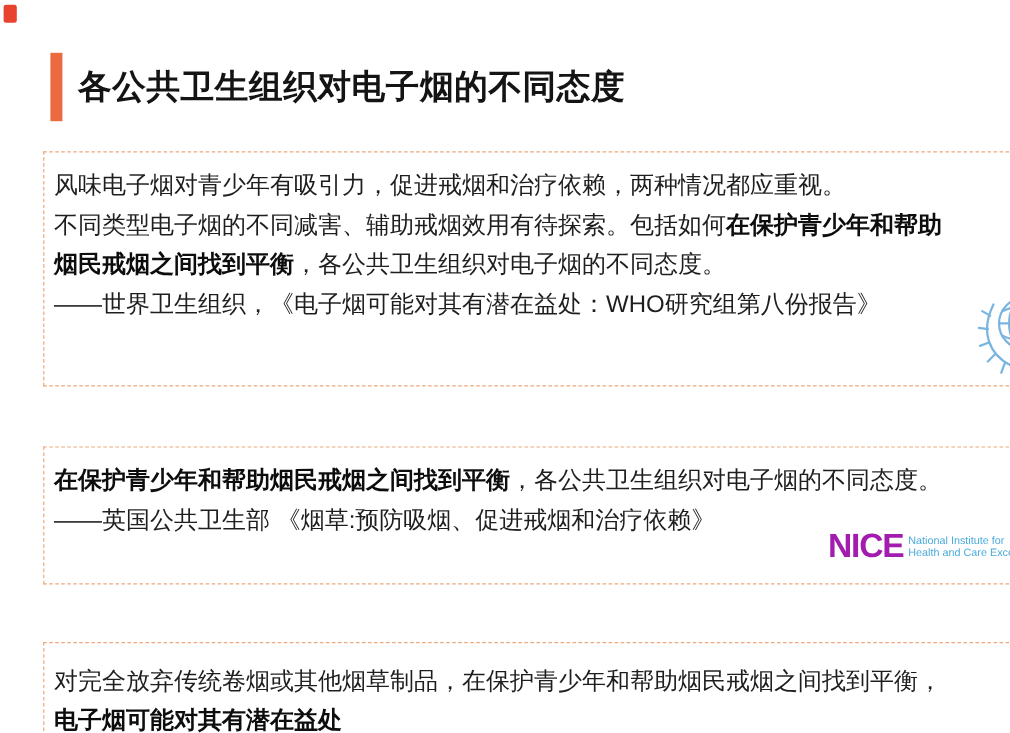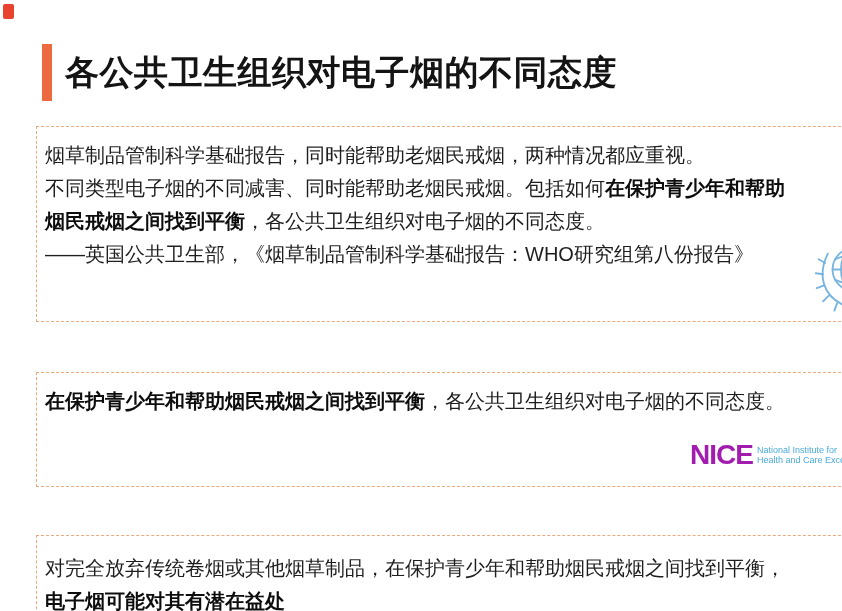--- a/index.html
+++ b/index.html
@@ -38,7 +38,7 @@
   }
   .title {
     margin: 0;
-    font-size: 34px;
+    font-size: 28px;
     font-weight: 700;
     color: #141414;
     line-height: 57px;

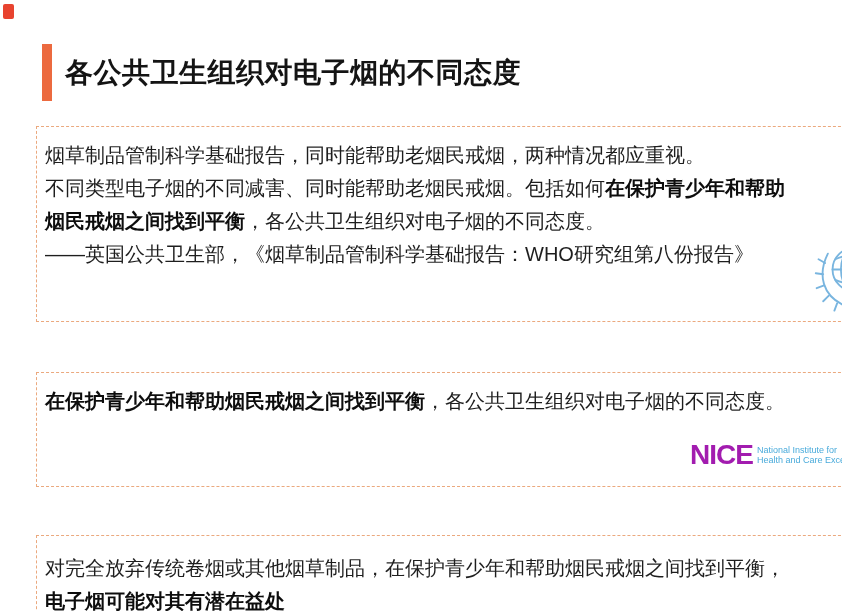--- a/index.html
+++ b/index.html
@@ -117,7 +117,7 @@
   </div>
 
   <section class="qbox" id="box-who">
-    <p>烟草制品管制科学基础报告，同时能帮助老烟民戒烟，两种情况都应重视。</p>
+    <p>风味电子烟对青少年有吸引力，促进戒烟和治疗依赖，两种情况都应重视。</p>
     <p class="who-p2"><span>不同类型电子烟的不同减害、同时能帮助老烟民戒烟。包括如何</span><b>在保护青少年和帮助烟民戒烟之间找到平衡</b><span>，各公共卫生组织对电子烟的不同态度。</span></p>
     <p class="who-attr">——英国公共卫生部，《烟草制品管制科学基础报告：WHO研究组第八份报告》</p>
   </section>

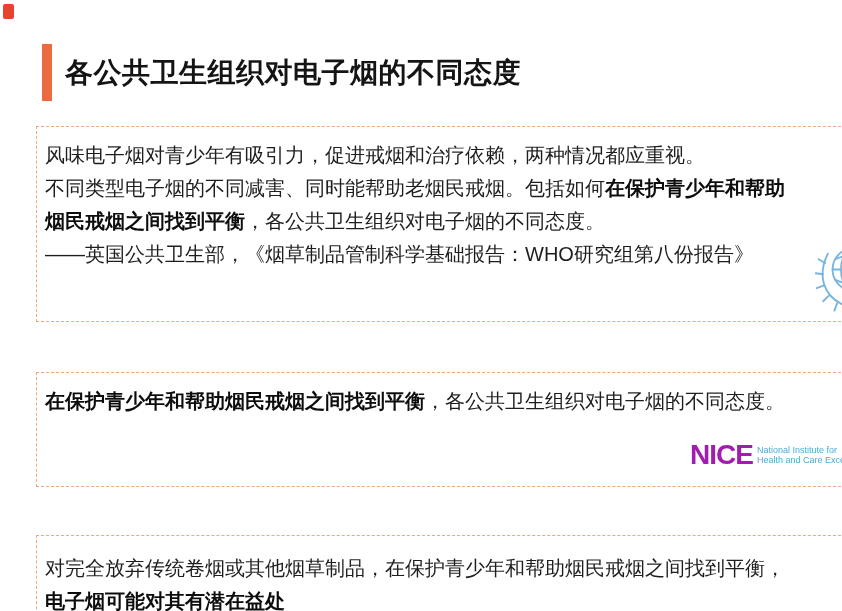--- a/index.html
+++ b/index.html
@@ -118,7 +118,7 @@
 
   <section class="qbox" id="box-who">
     <p>风味电子烟对青少年有吸引力，促进戒烟和治疗依赖，两种情况都应重视。</p>
-    <p class="who-p2"><span>不同类型电子烟的不同减害、同时能帮助老烟民戒烟。包括如何</span><b>在保护青少年和帮助烟民戒烟之间找到平衡</b><span>，各公共卫生组织对电子烟的不同态度。</span></p>
+    <p class="who-p2"><span>不同类型电子烟的不同减害、辅助戒烟效用有待探索。包括如何</span><b>在保护青少年和帮助烟民戒烟之间找到平衡</b><span>，各公共卫生组织对电子烟的不同态度。</span></p>
     <p class="who-attr">——英国公共卫生部，《烟草制品管制科学基础报告：WHO研究组第八份报告》</p>
   </section>
 

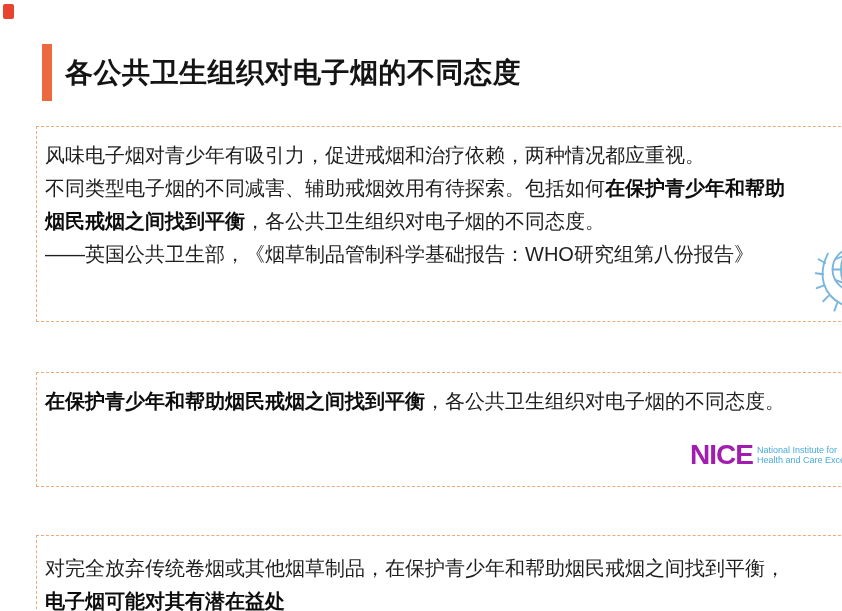--- a/index.html
+++ b/index.html
@@ -119,7 +119,7 @@
   <section class="qbox" id="box-who">
     <p>风味电子烟对青少年有吸引力，促进戒烟和治疗依赖，两种情况都应重视。</p>
     <p class="who-p2"><span>不同类型电子烟的不同减害、辅助戒烟效用有待探索。包括如何</span><b>在保护青少年和帮助烟民戒烟之间找到平衡</b><span>，各公共卫生组织对电子烟的不同态度。</span></p>
-    <p class="who-attr">——英国公共卫生部，《烟草制品管制科学基础报告：WHO研究组第八份报告》</p>
+    <p class="who-attr">——世界卫生组织，《电子烟可能对其有潜在益处：WHO研究组第八份报告》</p>
   </section>
 
   <svg class="un-emblem" viewBox="0 0 90 90" aria-hidden="true">

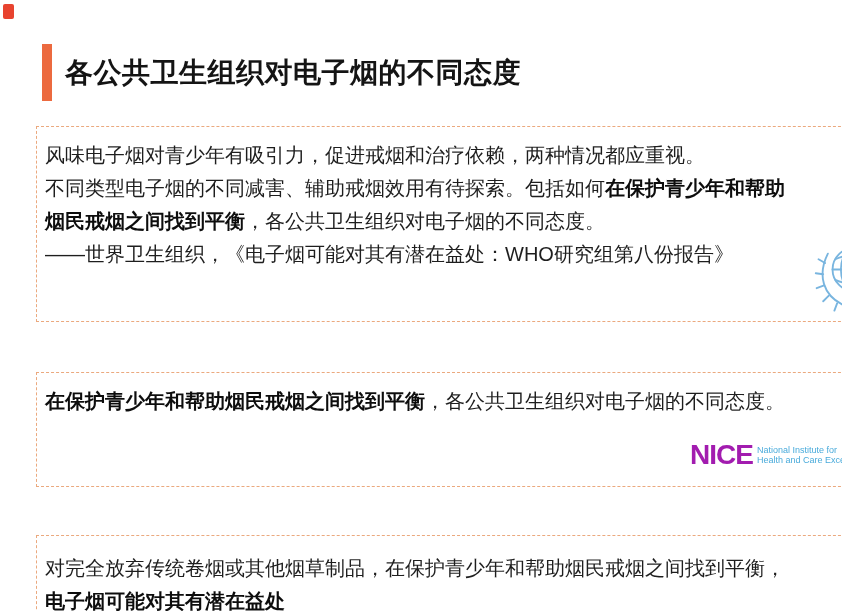--- a/index.html
+++ b/index.html
@@ -139,6 +139,7 @@
 
   <section class="qbox" id="box-phe">
     <p class="phe-p1"><b>在保护青少年和帮助烟民戒烟之间找到平衡</b><span>，各公共卫生组织对电子烟的不同态度。</span></p>
+    <p class="phe-attr">——英国公共卫生部 《烟草:预防吸烟、促进戒烟和治疗依赖》</p>
   </section>
 
   <div class="nice-logo">

